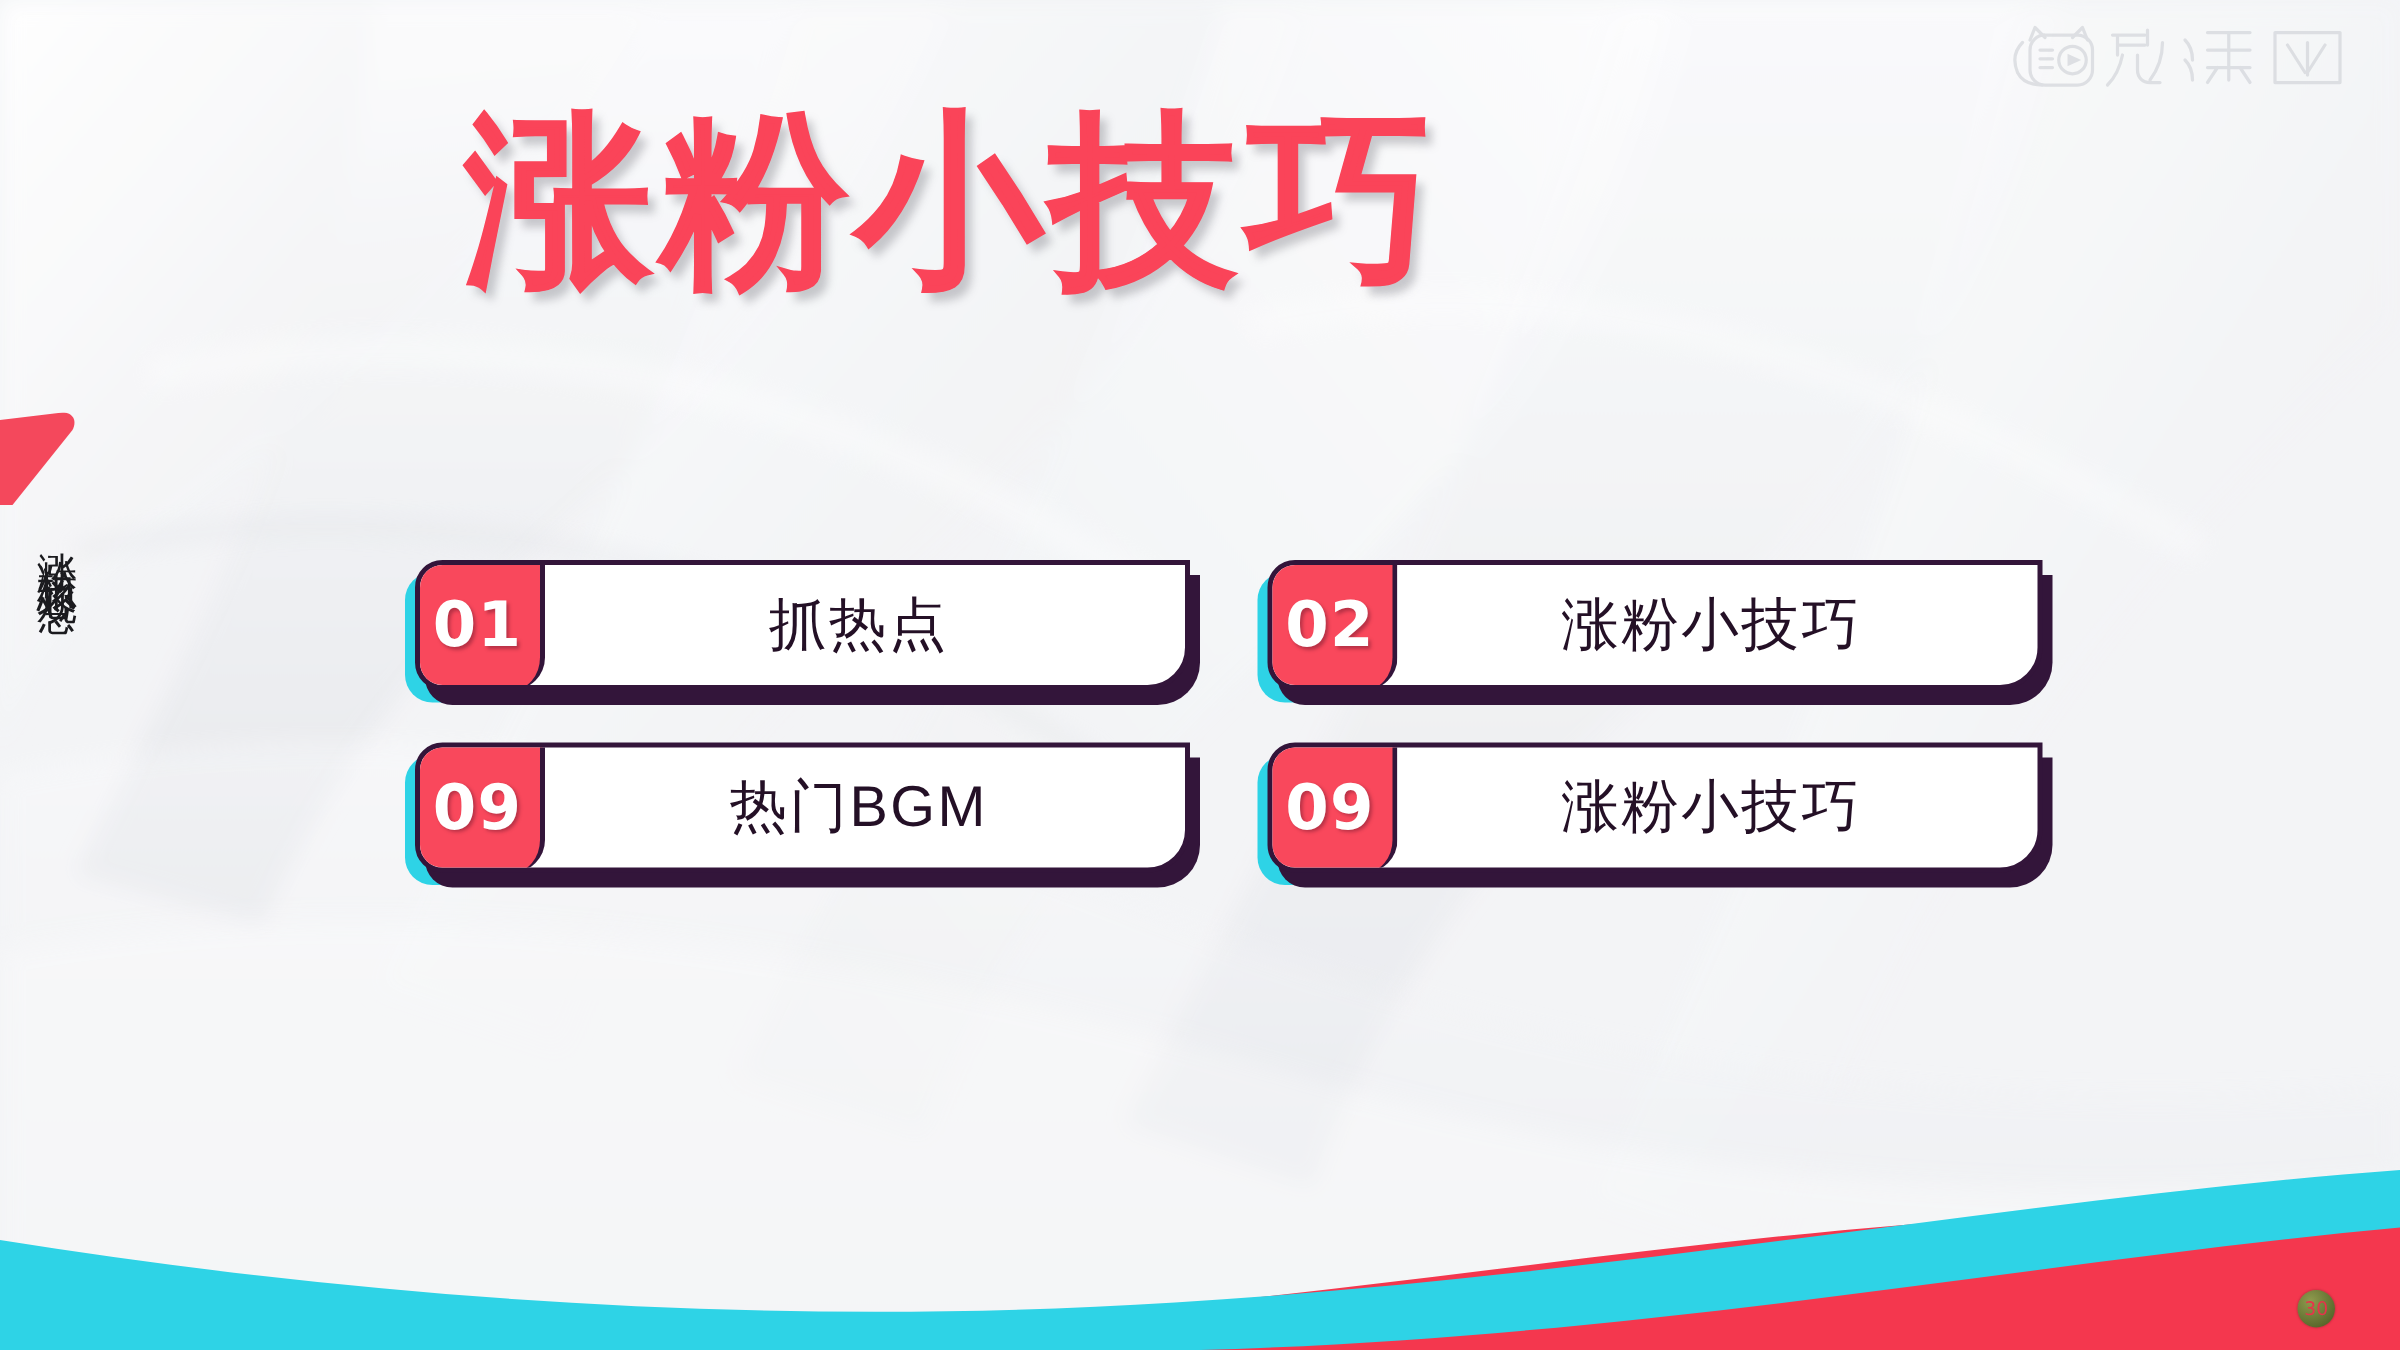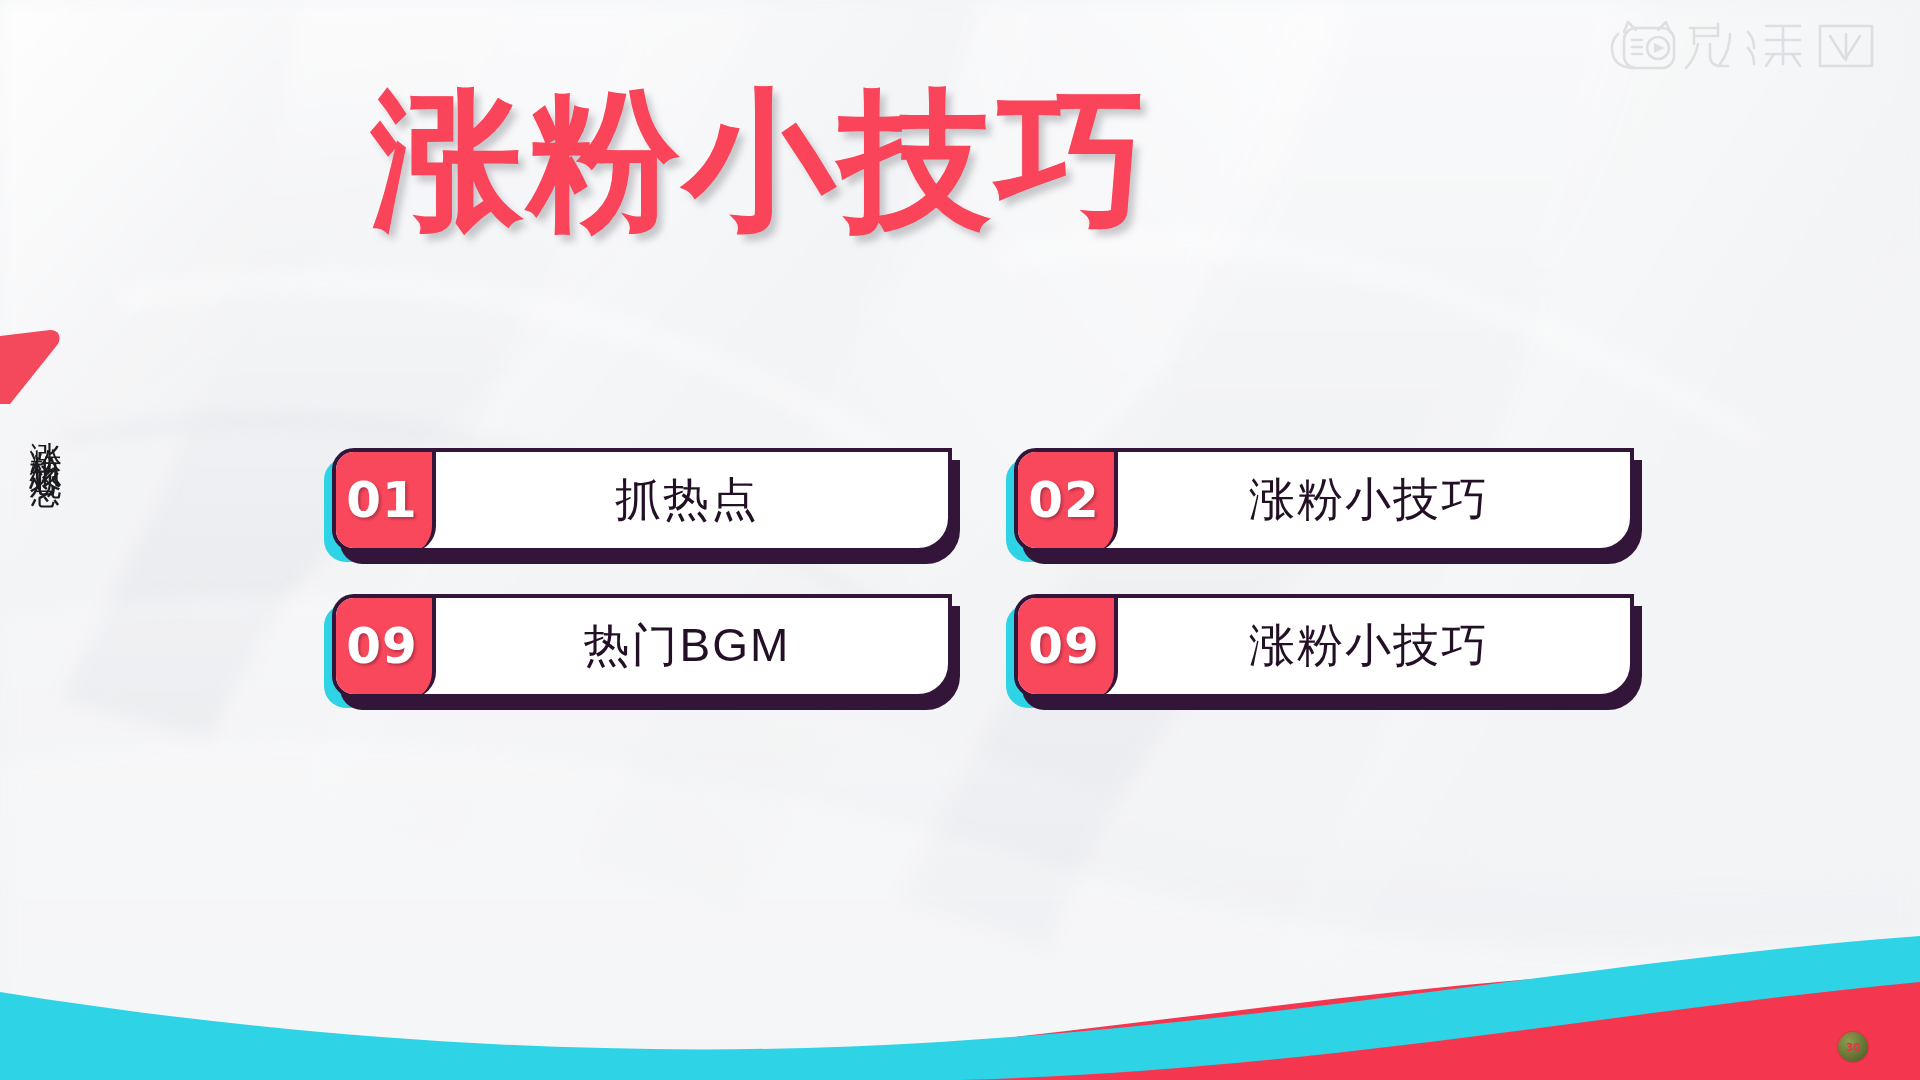--- a/index.html
+++ b/index.html
@@ -151,7 +151,7 @@
   #page-badge .num {
     position:absolute; inset:0;
     display:flex; align-items:center; justify-content:center;
-    font-size:10px; font-weight:700;
+    font-size:15px; font-weight:400;
     color:#e8324a;
     font-family:"DejaVu Sans","Liberation Sans",sans-serif;
   }

